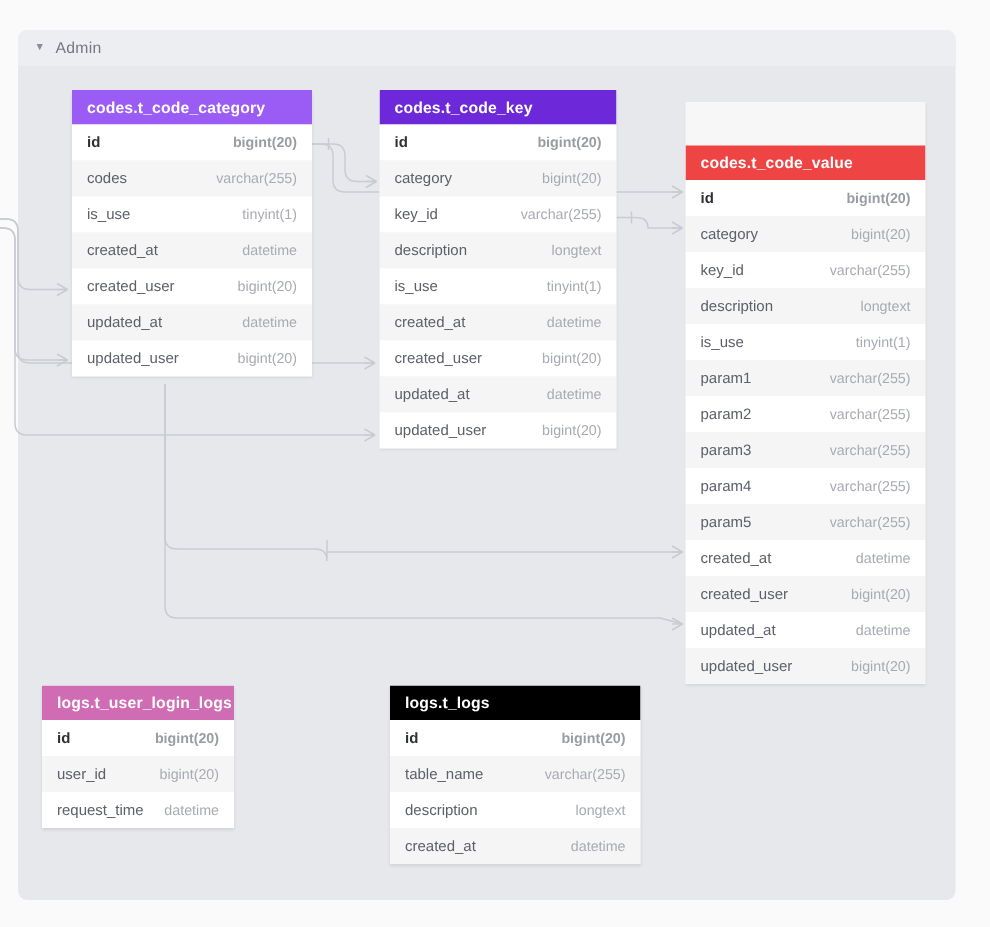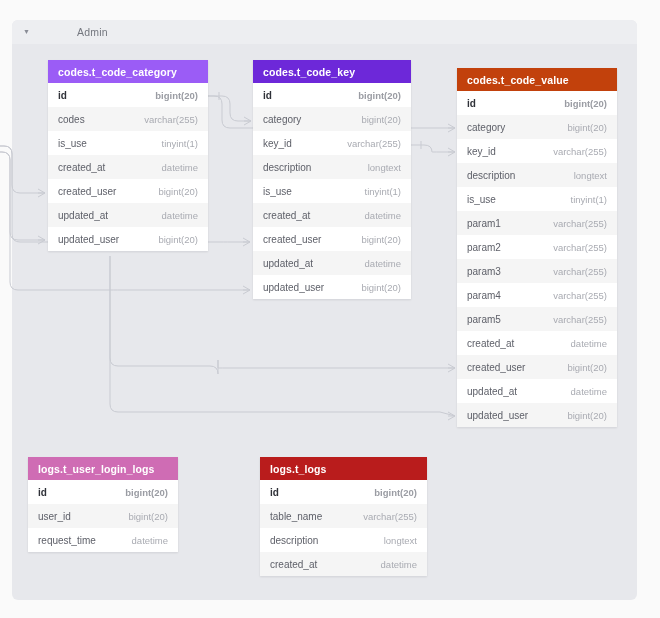--- a/index.html
+++ b/index.html
@@ -45,7 +45,6 @@
     display: flex;
     align-items: center;
     padding-left: 11px;
-    gap: 40px;
   }
   .group-caret {
     font-size: 7px;

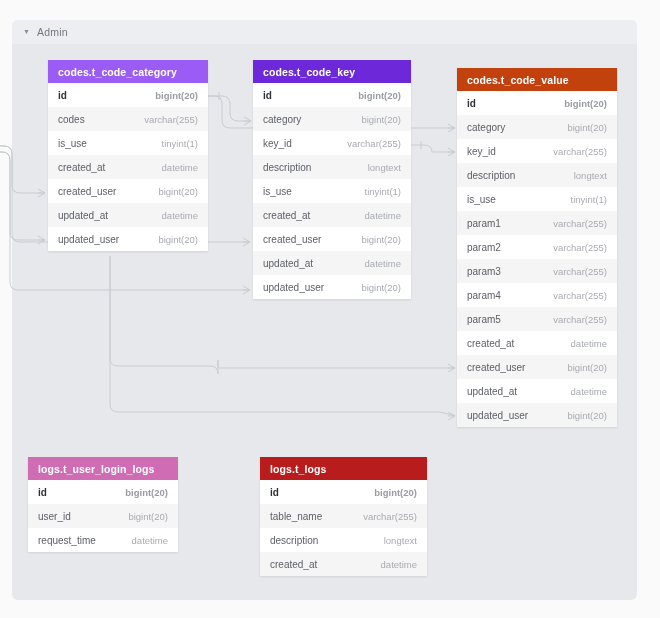--- a/index.html
+++ b/index.html
@@ -248,7 +248,7 @@
         </div>
       </div>
       <div class="table-card" style="left: 457px; top: 68px; width: 160px;">
-        <div class="table-head" style="background: #c2410c;">
+        <div class="table-head" style="background: #ef4444; margin-top: 29px;">
           <span class="table-head-label">codes.t_code_value</span>
         </div>
         <div class="col-row pk">

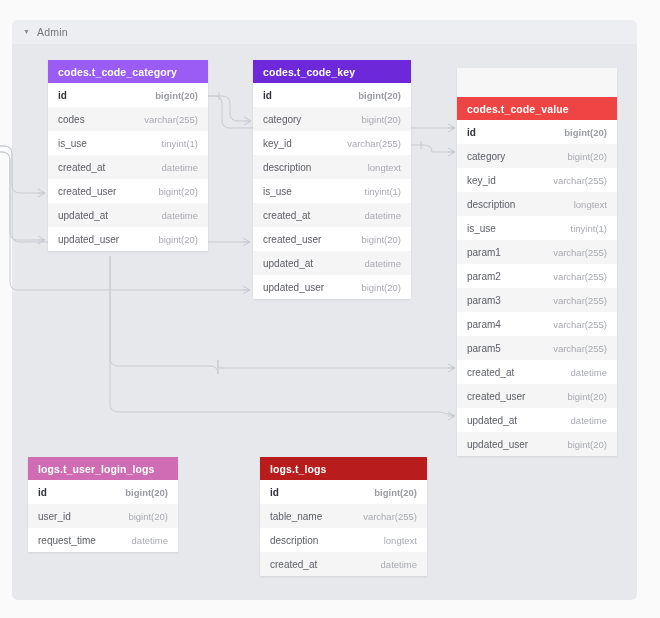--- a/index.html
+++ b/index.html
@@ -308,7 +308,7 @@
           <span class="col-type">bigint(20)</span>
         </div>
       </div>
-      <div class="table-card" style="left: 28px; top: 457px; width: 150px;">
+      <div class="table-card" style="left: 28px; top: 457px; width: 128px;">
         <div class="table-head" style="background: rgb(207, 108, 180);">
           <span class="table-head-label">logs.t_user_login_logs</span>
         </div>

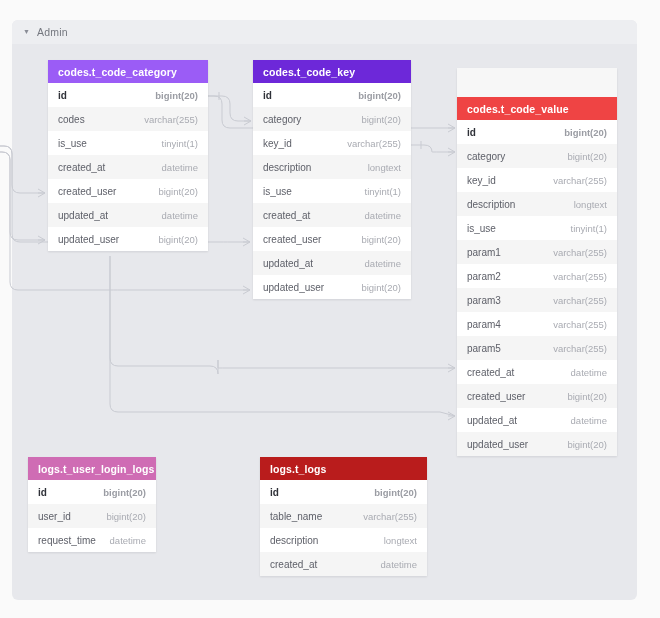--- a/index.html
+++ b/index.html
@@ -326,7 +326,7 @@
         </div>
       </div>
       <div class="table-card" style="left: 260px; top: 457px; width: 167px;">
-        <div class="table-head" style="background: #b91c1c;">
+        <div class="table-head" style="background: #000000;">
           <span class="table-head-label">logs.t_logs</span>
         </div>
         <div class="col-row pk">

